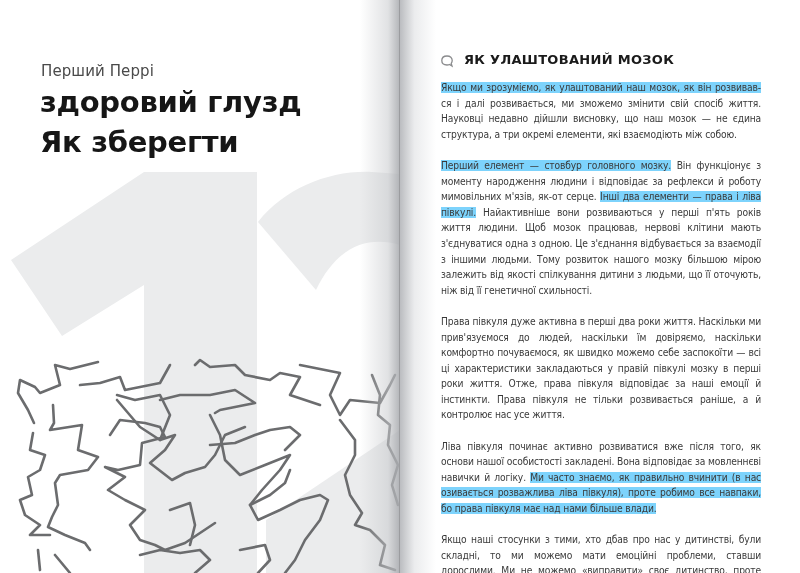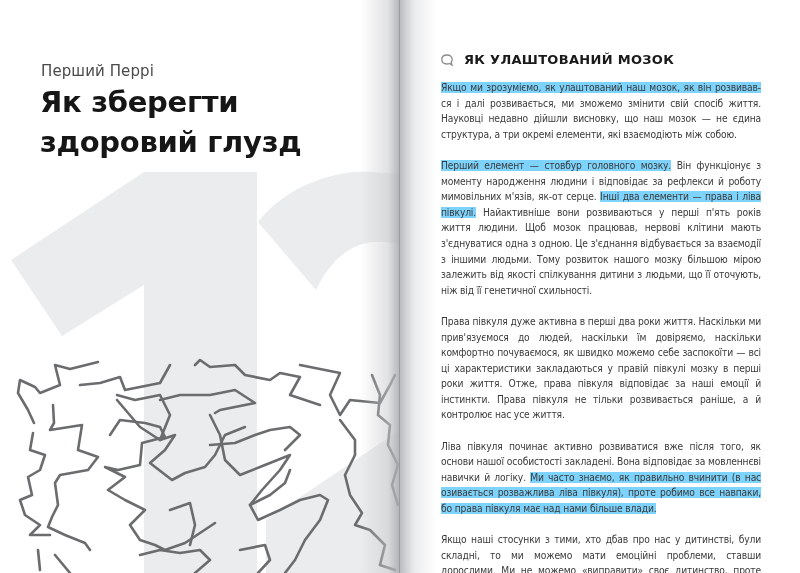--- a/index.html
+++ b/index.html
@@ -41,7 +41,7 @@
     pointer-events: none;
   }
   .section-heading {
-    position: absolute; left: 40px; top: 52px; display: flex; align-items: flex-start; gap: 10px;
+    position: absolute; left: 40px; top: 52px; display: flex; align-items: center; gap: 10px;
   }
   .section-heading .icon { width: 14px; height: 14px; display: inline-block; }
   .section-heading .heading-text {

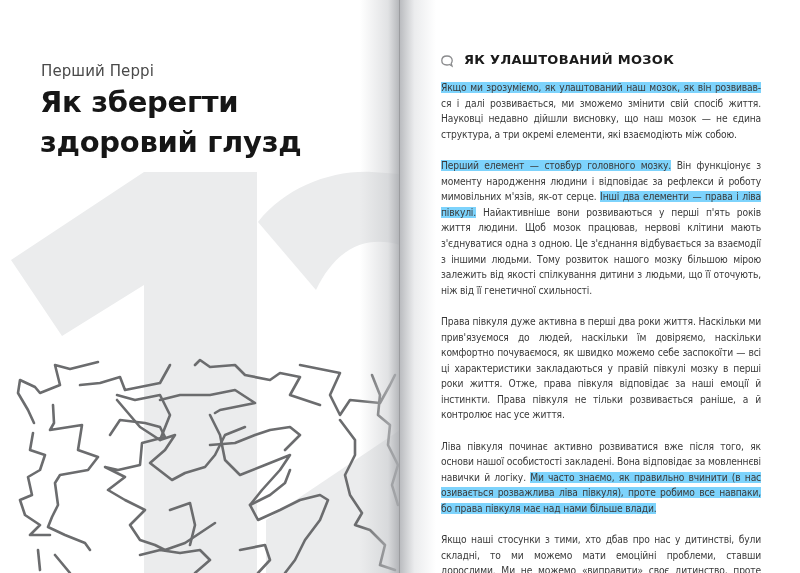--- a/index.html
+++ b/index.html
@@ -74,8 +74,8 @@
 
   <div class="author">Перший Перрі</div>
   <div class="book-title">
+    <div>здоровий глузд</div>
     <div>Як зберегти</div>
-    <div>здоровий глузд</div>
   </div>
 
   <svg class="scribble" viewBox="0 0 400 218" xmlns="http://www.w3.org/2000/svg" fill="none" stroke="#6b6c6e" stroke-width="2.6" stroke-linecap="round" stroke-linejoin="round">

